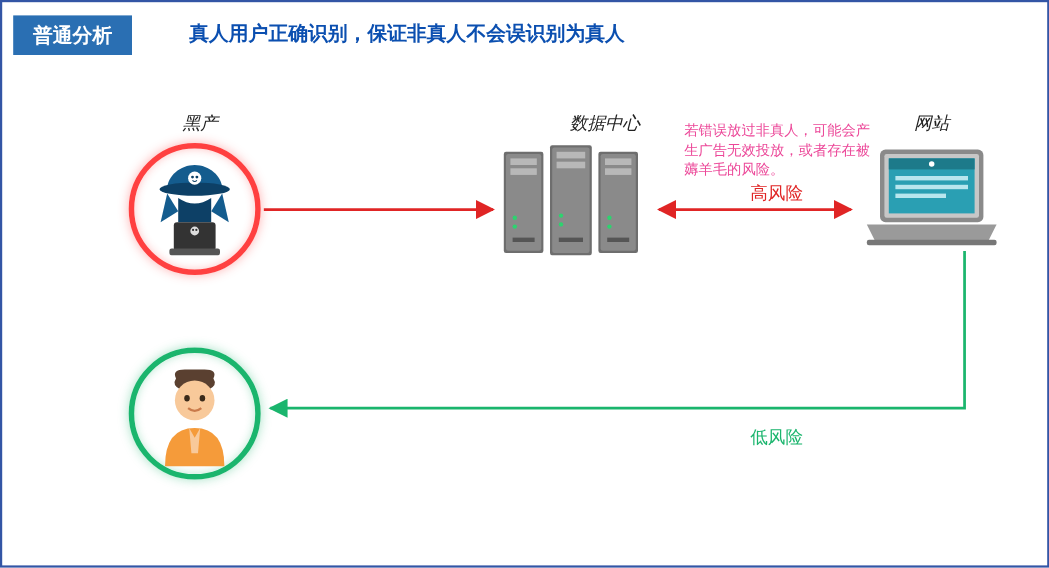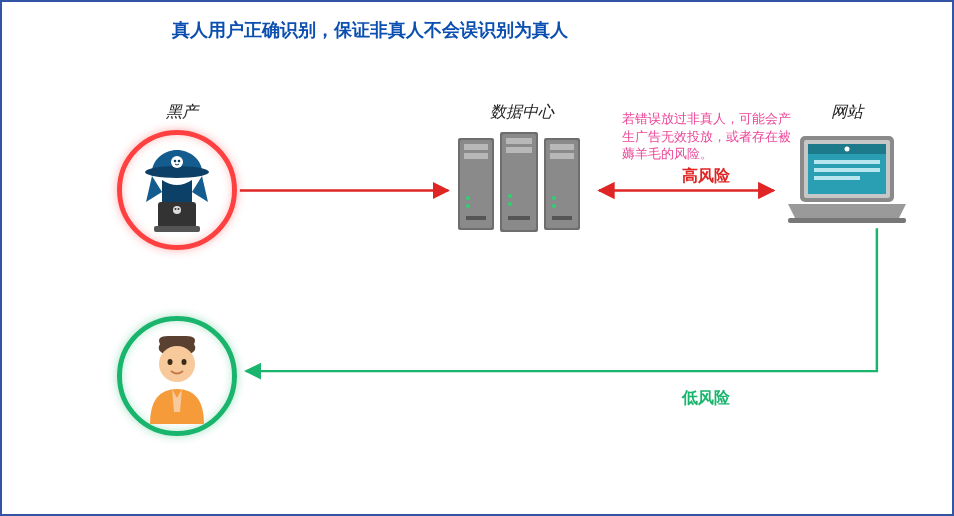--- a/index.html
+++ b/index.html
@@ -85,6 +85,7 @@
 
 <div class="frame">
 
+  <div class="badge">普通分析</div>
   <div class="headline">真人用户正确识别，保证非真人不会误识别为真人</div>
 
   <div class="node-label" style="left:150px; top:100px; width:60px;">黑产</div>

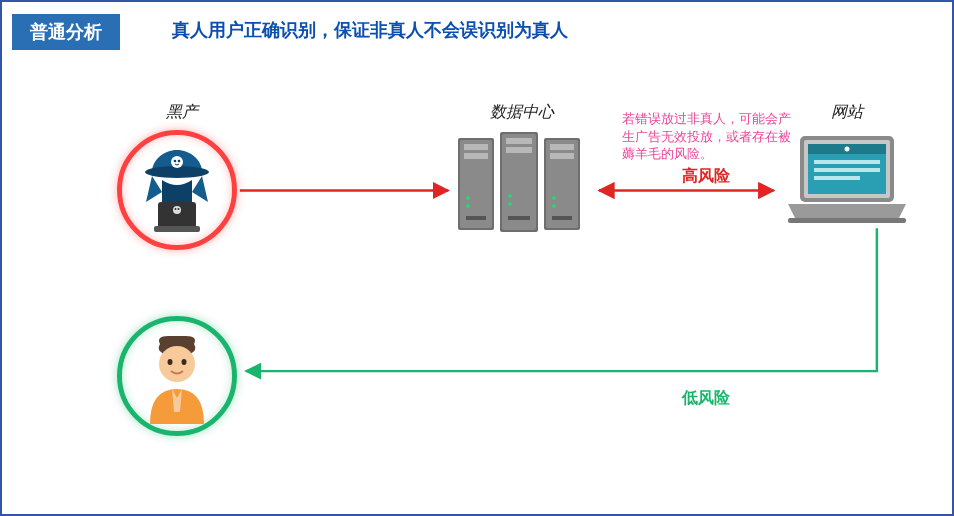--- a/index.html
+++ b/index.html
@@ -107,7 +107,7 @@
     <rect x="20" y="84" width="46" height="6" rx="2" fill="#555"></rect>
   </svg>
 
-  <div class="node-label" style="left:475px; top:100px; width:90px;">数据中心</div>
+  <div class="node-label" style="left:503px; top:100px; width:90px;">数据中心</div>
   <svg class="servers-svg" style="left:450px; top:128px;" width="140" height="110" viewBox="0 0 140 110">
     <g transform="translate(6,8)">
       <rect x="0" y="0" width="36" height="92" rx="2" fill="#6e6e6e"></rect>

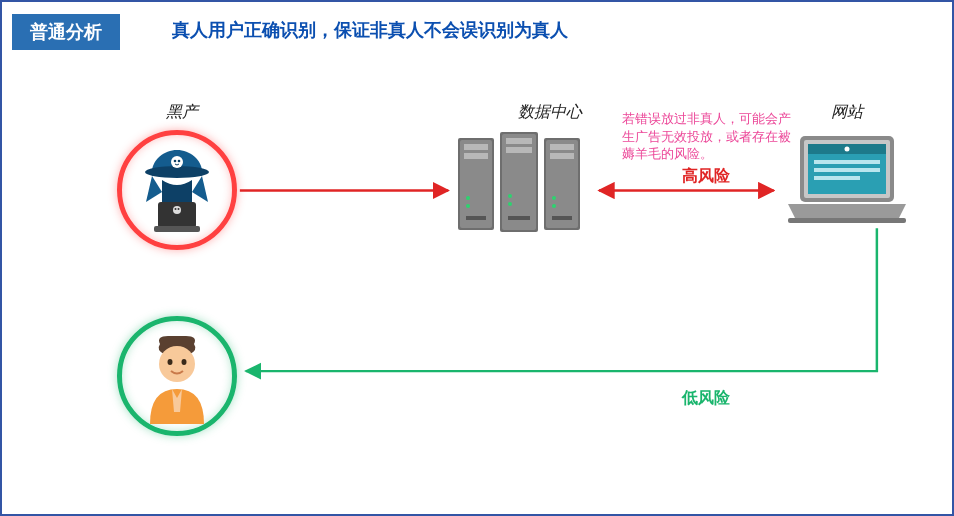--- a/index.html
+++ b/index.html
@@ -62,7 +62,7 @@
   .risk-label {
     position: absolute;
     font-size: 16px;
-    font-weight: 700;
+    font-weight: 400;
   }
   .watermark {
     position: absolute;

